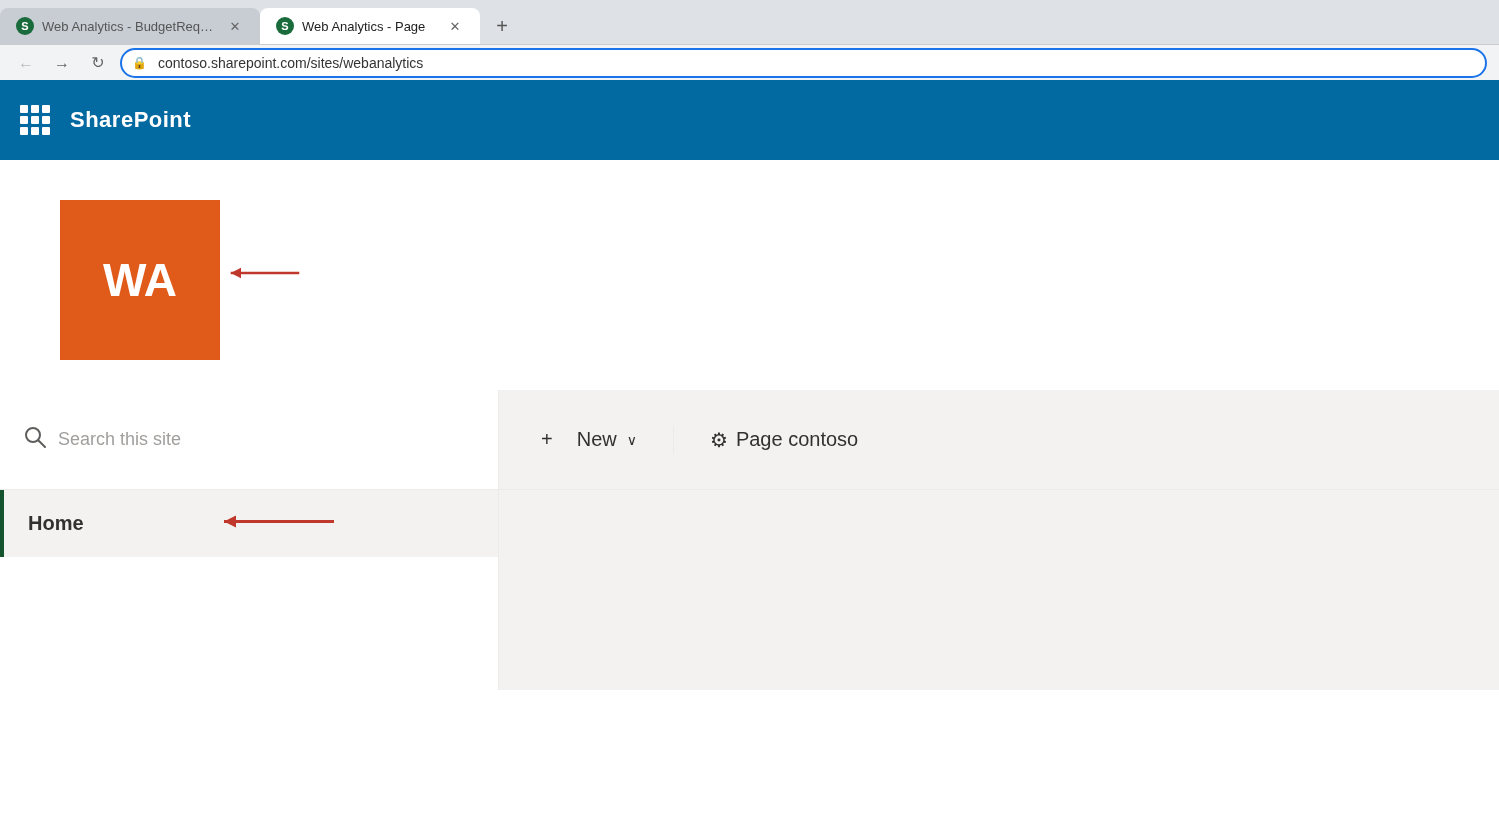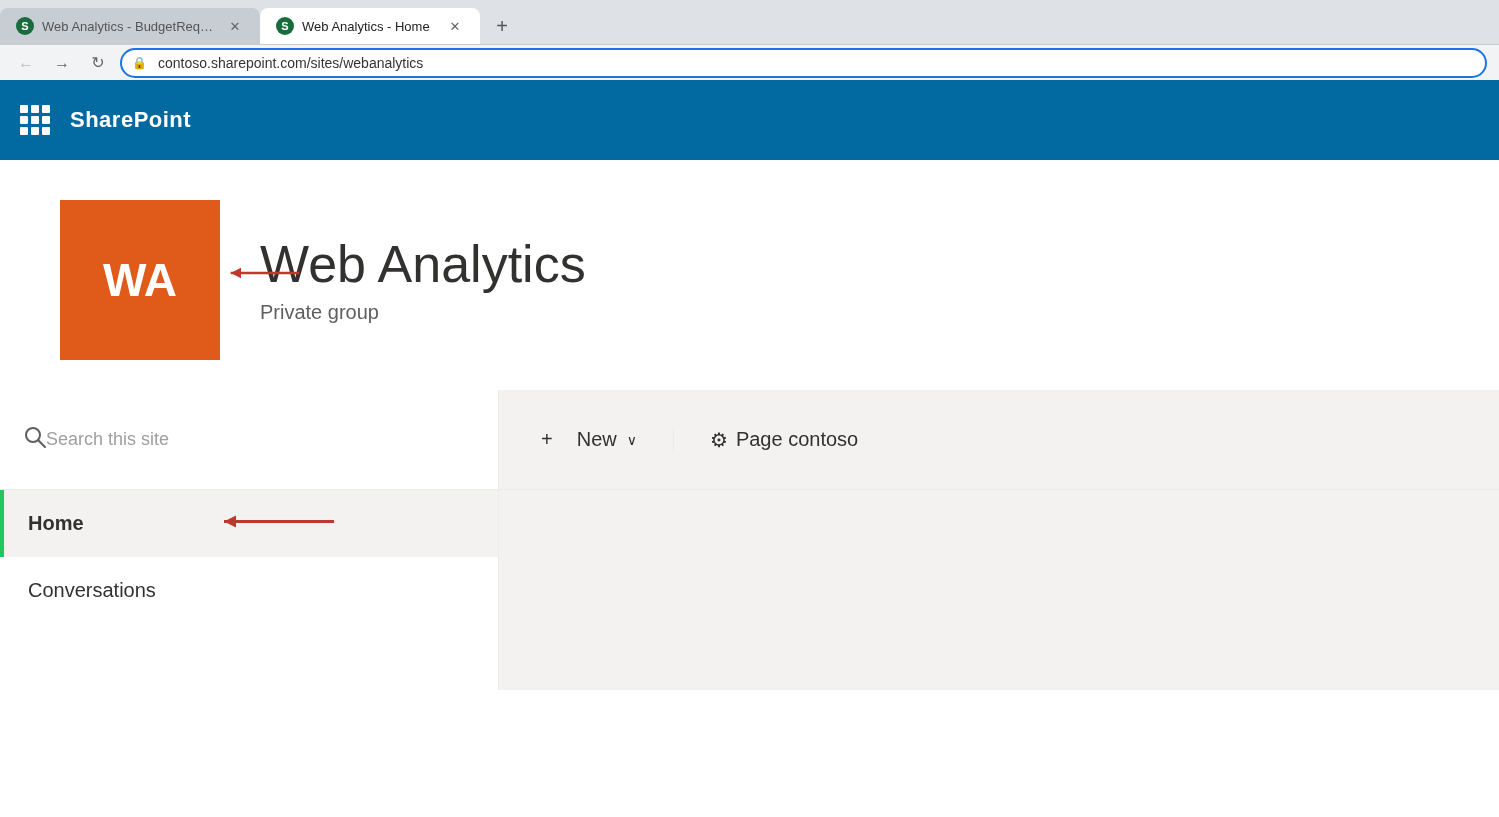--- a/index.html
+++ b/index.html
@@ -76,7 +76,7 @@
       <div class="tab-favicon" style="background:#1a6b3c;">
         <span style="font-size:11px;font-weight:bold;color:white;">S</span>
       </div>
-      <span class="tab-title">Web Analytics - Home</span>
+      <span class="tab-title">Web Analytics - Page</span>
       <div class="tab-close">✕</div>
     </div>
     <div class="new-tab-btn">+</div>

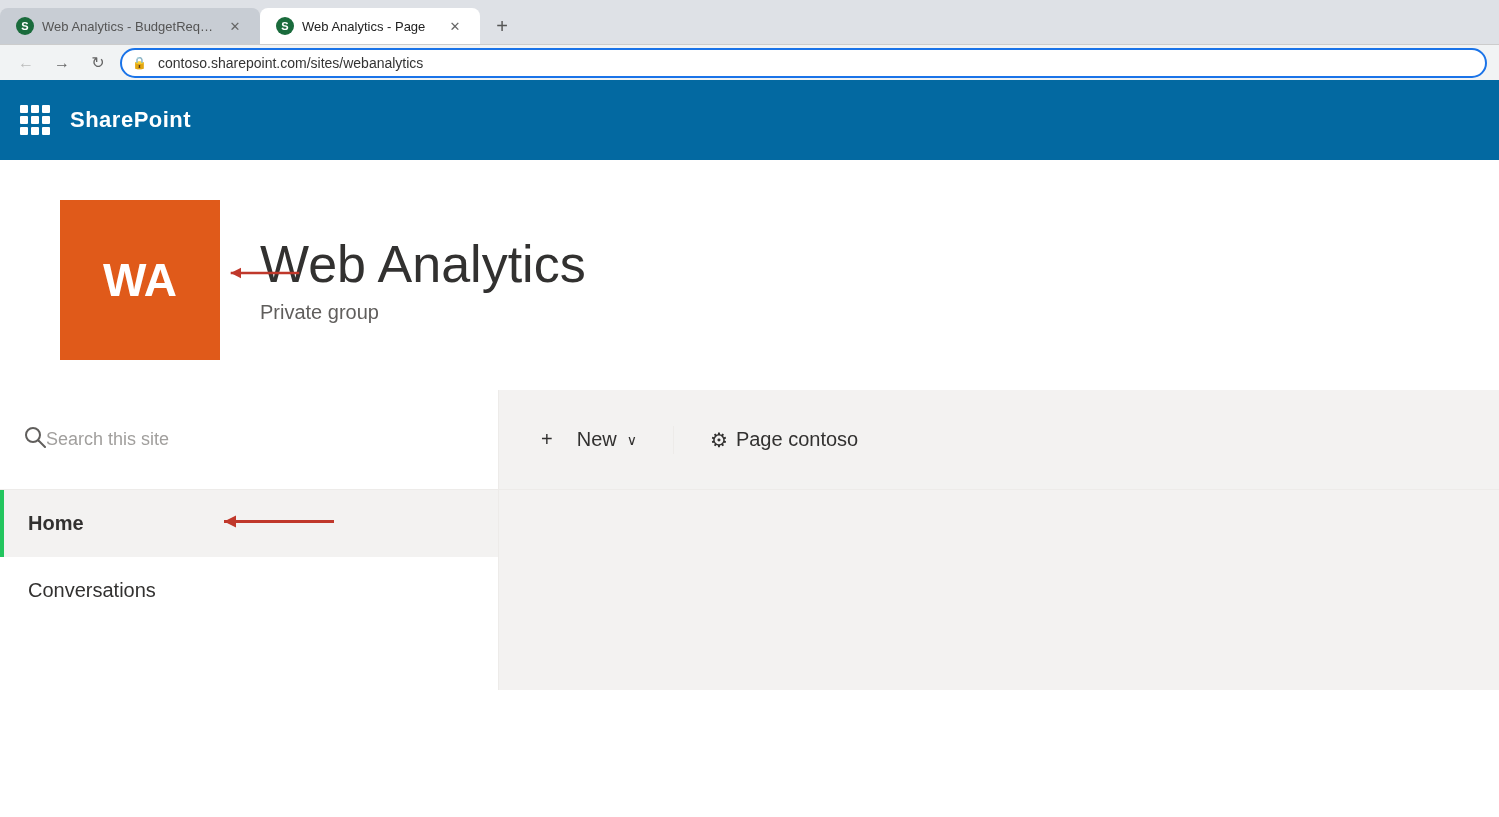--- a/index.html
+++ b/index.html
@@ -120,10 +120,6 @@
       <polygon points="10,14 22,8 22,20" fill="#c0382b"></polygon>
     </svg>
   </div>
-  <div class="site-title-area">
-    <span class="site-title">Web Analytics</span>
-    <span class="site-subtitle">Private group</span>
-  </div>
 </div>
 
 <div class="content-area">

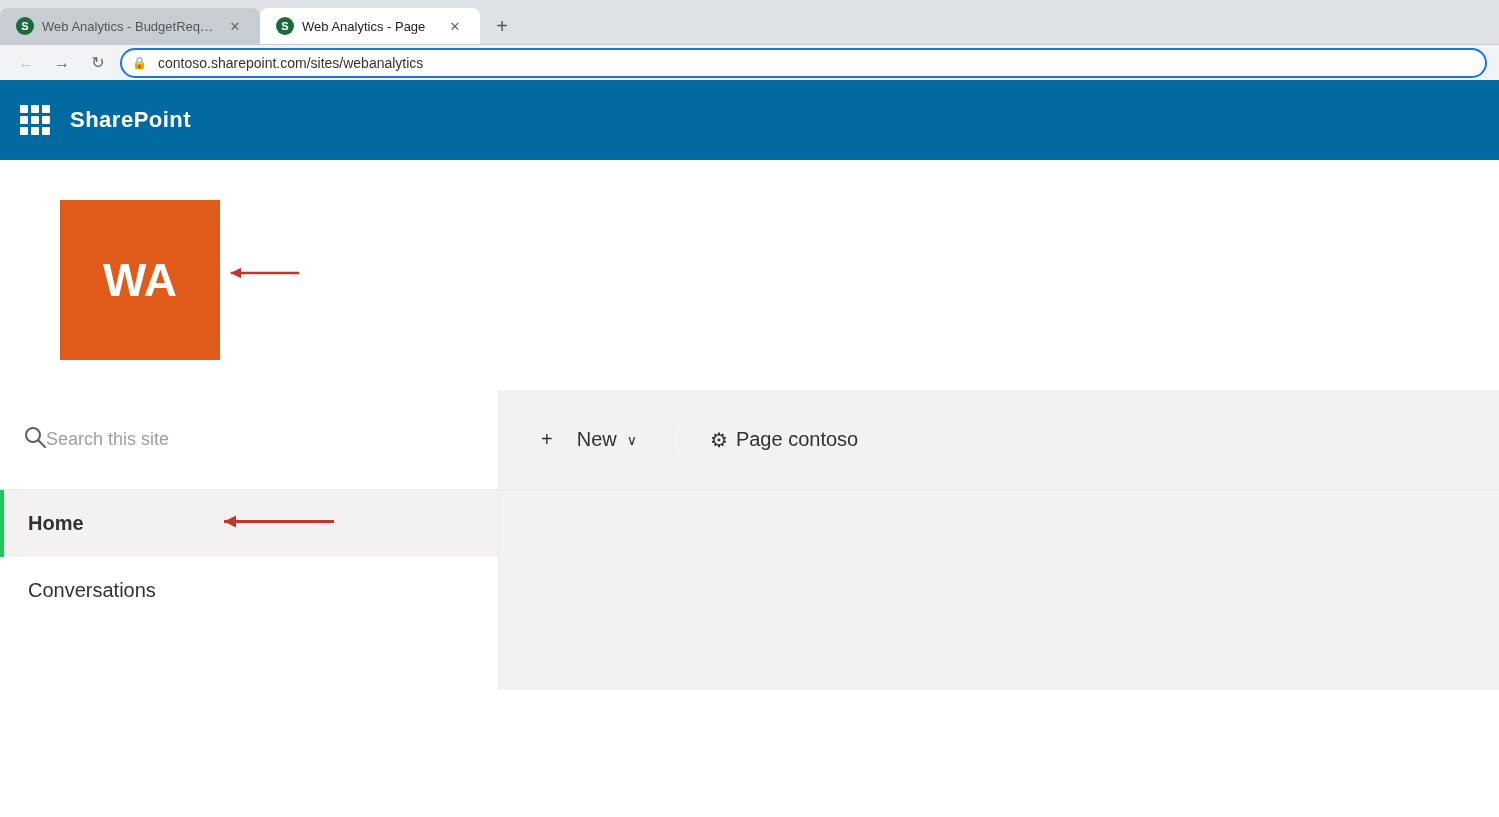--- a/index.html
+++ b/index.html
@@ -43,7 +43,7 @@
 
     
     .sidebar { width: 499px; background: #fff; border-right: 1px solid #edebe9; display: flex; flex-direction: column; }
-    .search-bar { display: flex; align-items: center; padding: 20px 24px; border-bottom: 1px solid #edebe9; height: 100px; }
+    .search-bar { display: flex; align-items: center; padding: 20px 24px; gap: 12px; border-bottom: 1px solid #edebe9; height: 100px; }
     .search-icon-wrap { color: #605e5c; font-size: 18px; }
     .search-placeholder { font-size: 18px; color: #a19f9d; }
     .nav-items { flex: 1; }

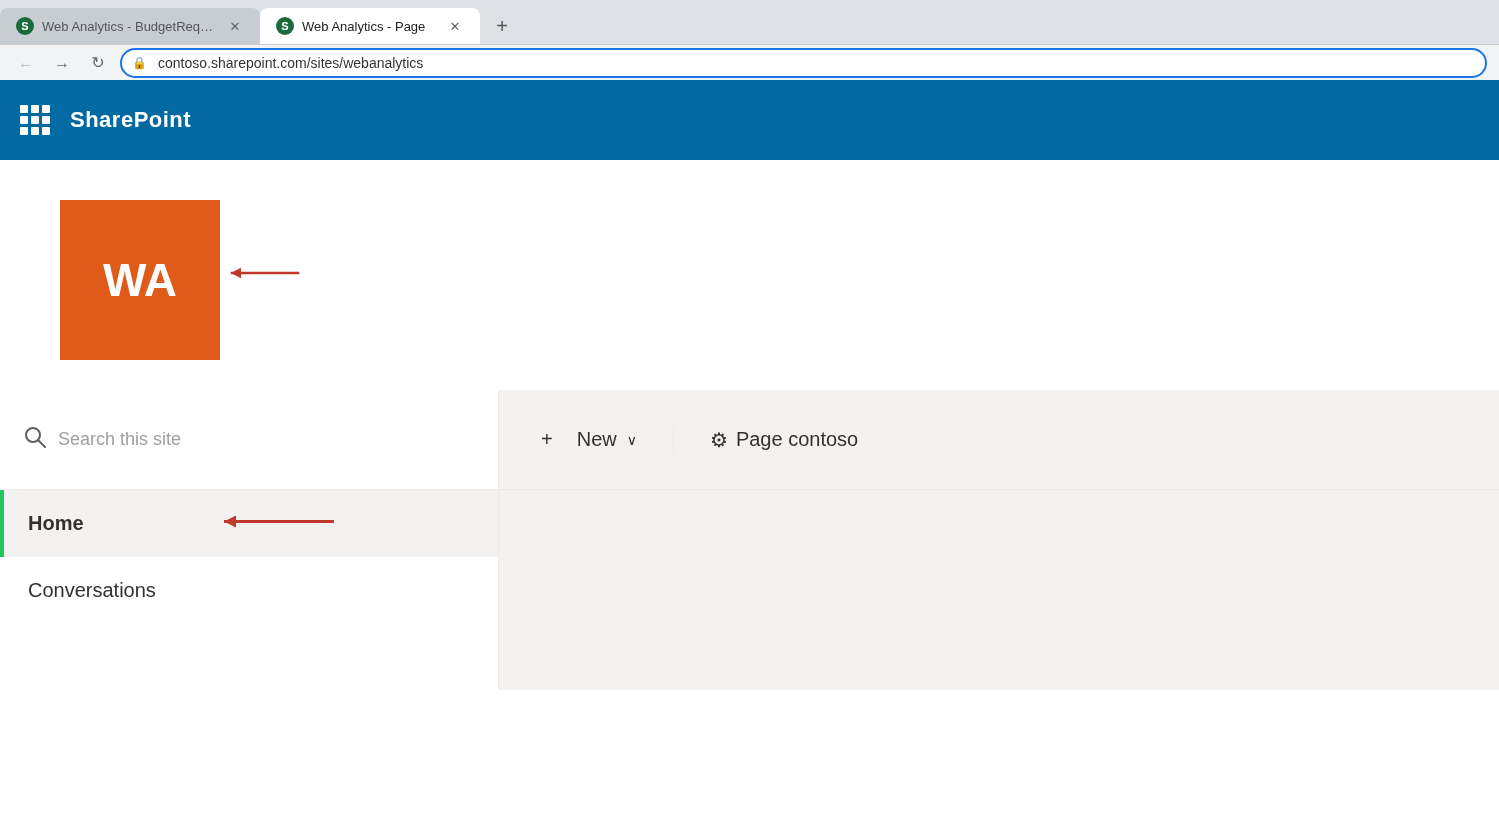--- a/index.html
+++ b/index.html
@@ -48,7 +48,7 @@
     .search-placeholder { font-size: 18px; color: #a19f9d; }
     .nav-items { flex: 1; }
     .nav-item { padding: 22px 24px; font-size: 20px; color: #323130; cursor: pointer; border-left: 4px solid transparent; display: flex; align-items: center; gap: 10px; position: relative; }
-    .nav-item.active { font-weight: 700; border-left: 4px solid #22c55e; background: #f3f2f1; }
+    .nav-item.active { font-weight: 700; border-left: 4px solid #14532d; background: #f3f2f1; }
 
     
     .main-content { flex: 1; background: #f3f2f1; }

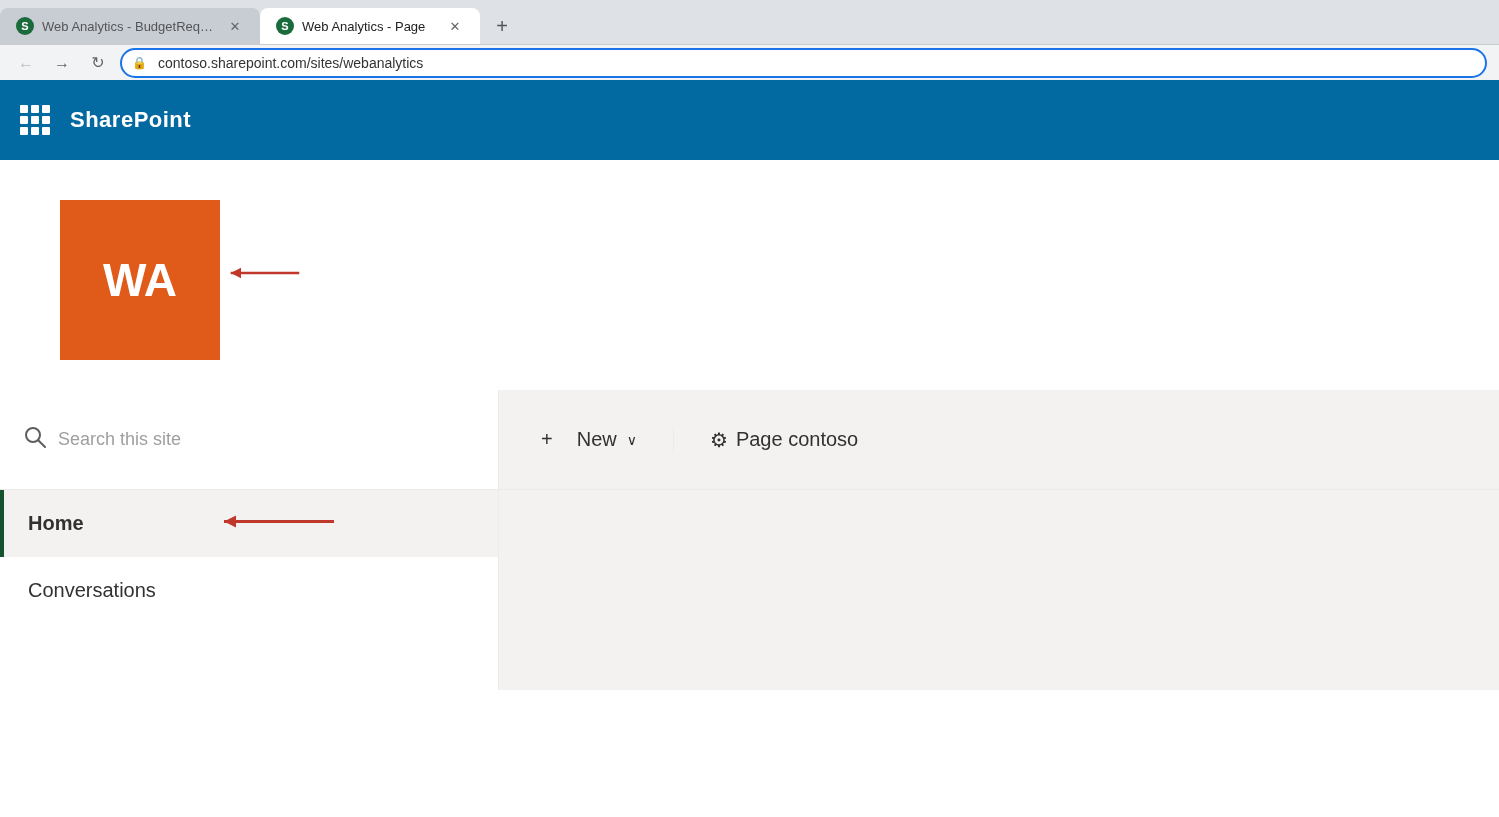--- a/index.html
+++ b/index.html
@@ -149,9 +149,6 @@
         </div>
       </div>
 
-      <div class="nav-item">
-        <span>Conversations</span>
-      </div>
     </div>
   </div>
 

